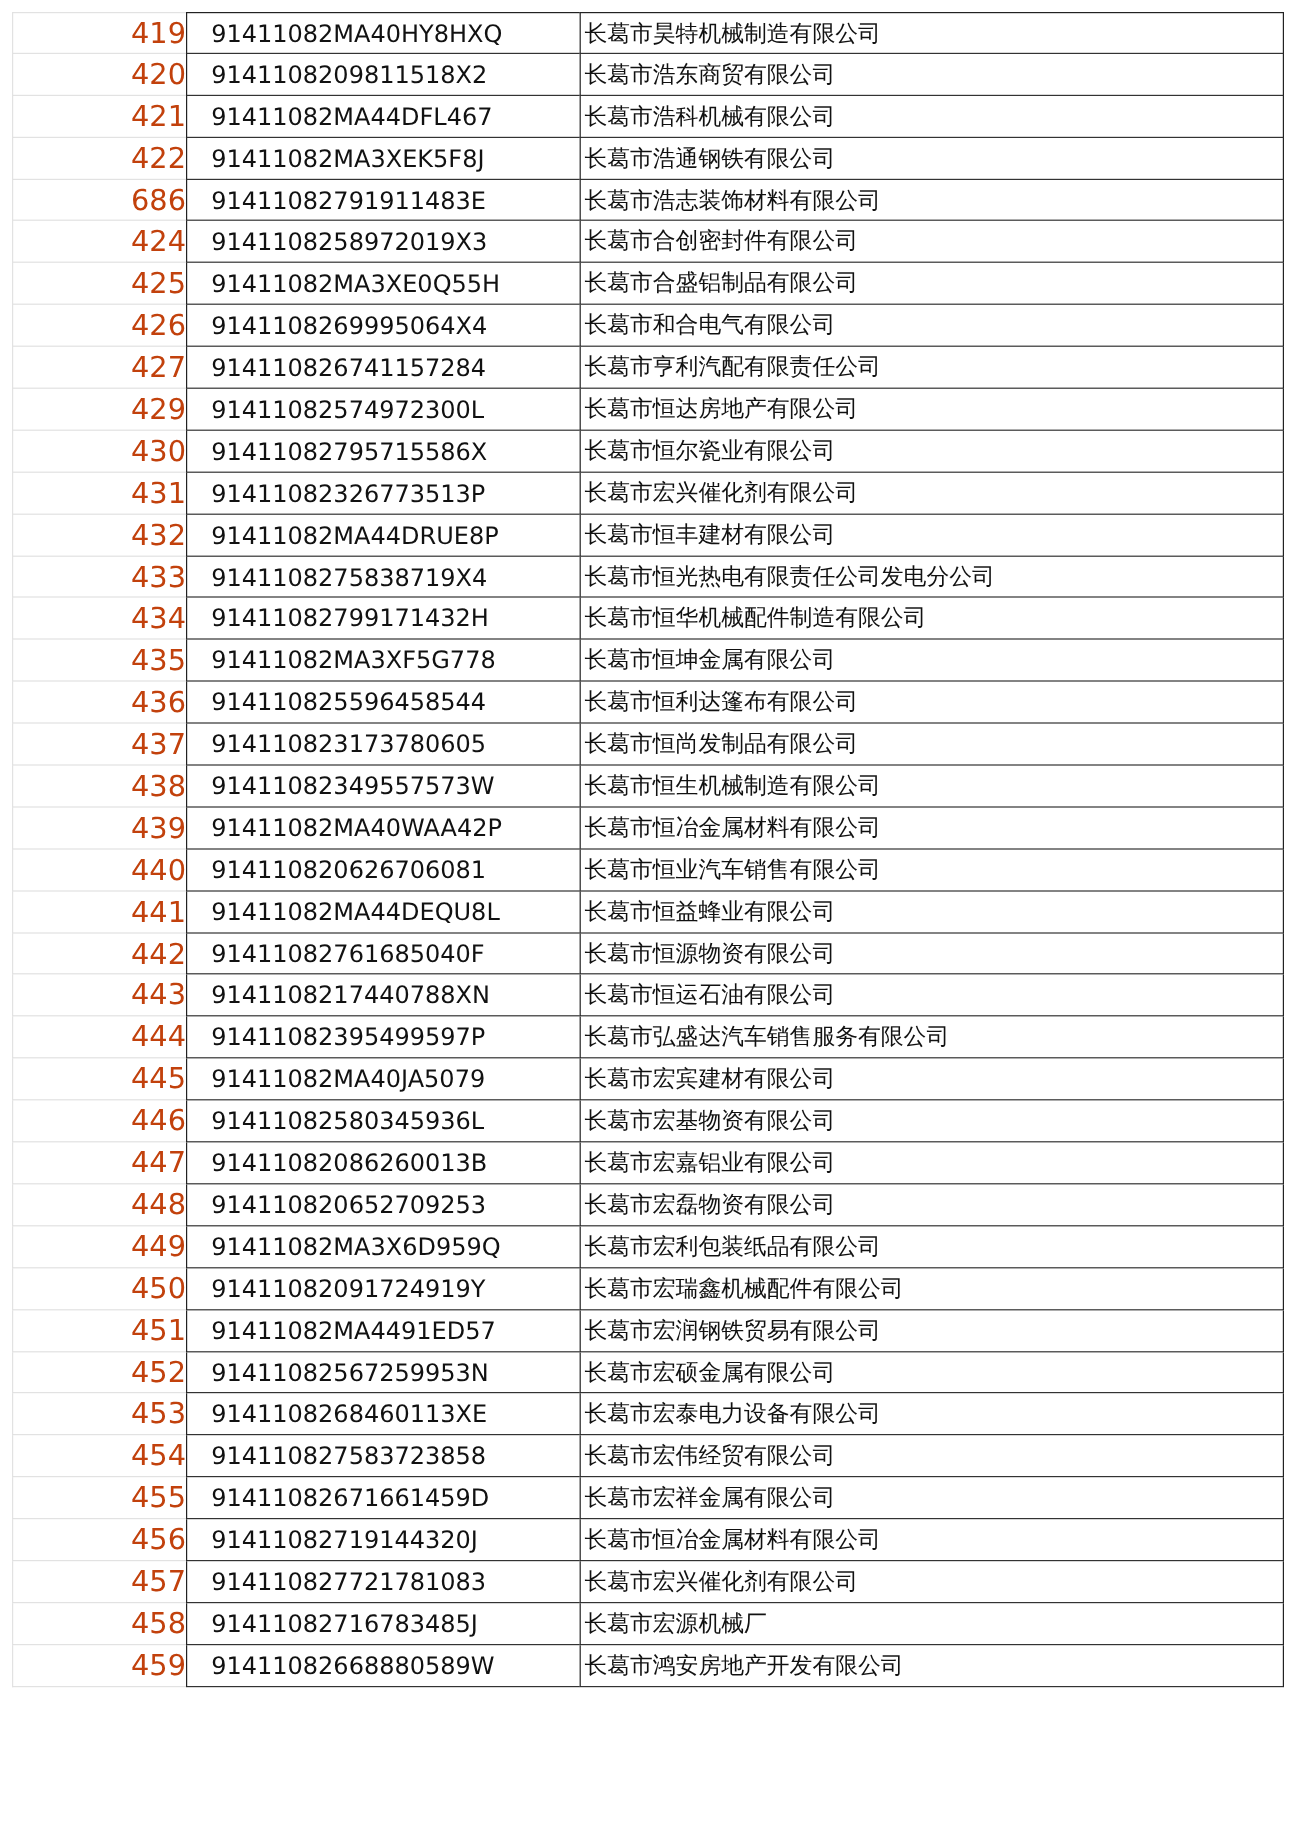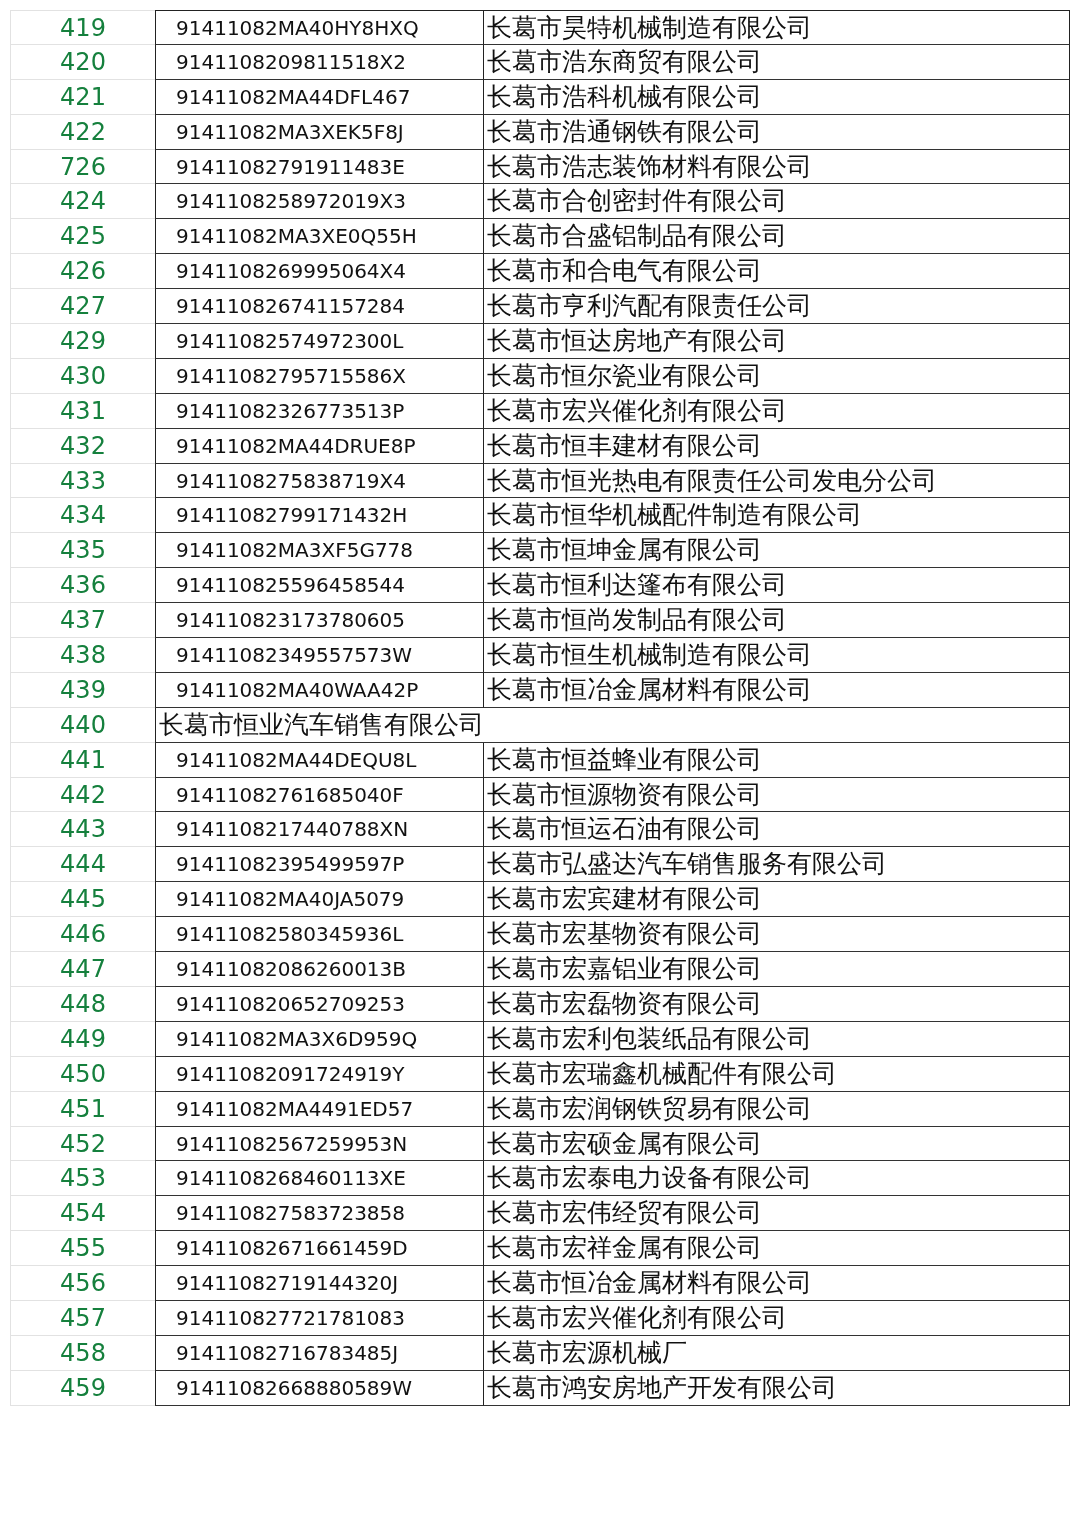--- a/index.html
+++ b/index.html
@@ -7,8 +7,8 @@
          font-family: "DejaVu Sans", "Liberation Sans", sans-serif; color: #111; }
   .sheet { position: absolute; left: 10px; top: 10px; width: 1060px; }
   .row { display: flex; height: 34.9px; box-sizing: border-box; }
-  .c-no { width: 145px; box-sizing: border-box; text-align: center;
-          font-size: 24px; line-height: 34px; color: #15803d;
+  .c-no { width: 145px; box-sizing: border-box; text-align: right;
+          font-size: 24px; line-height: 34px; color: #c2410c;
           border-left: 1px solid #e2e2e2; border-bottom: 1px solid #e2e2e2;
           padding-left: 0; padding-right: 0; }
   .c-code { width: 328px; box-sizing: border-box; font-size: 20px; line-height: 34px;

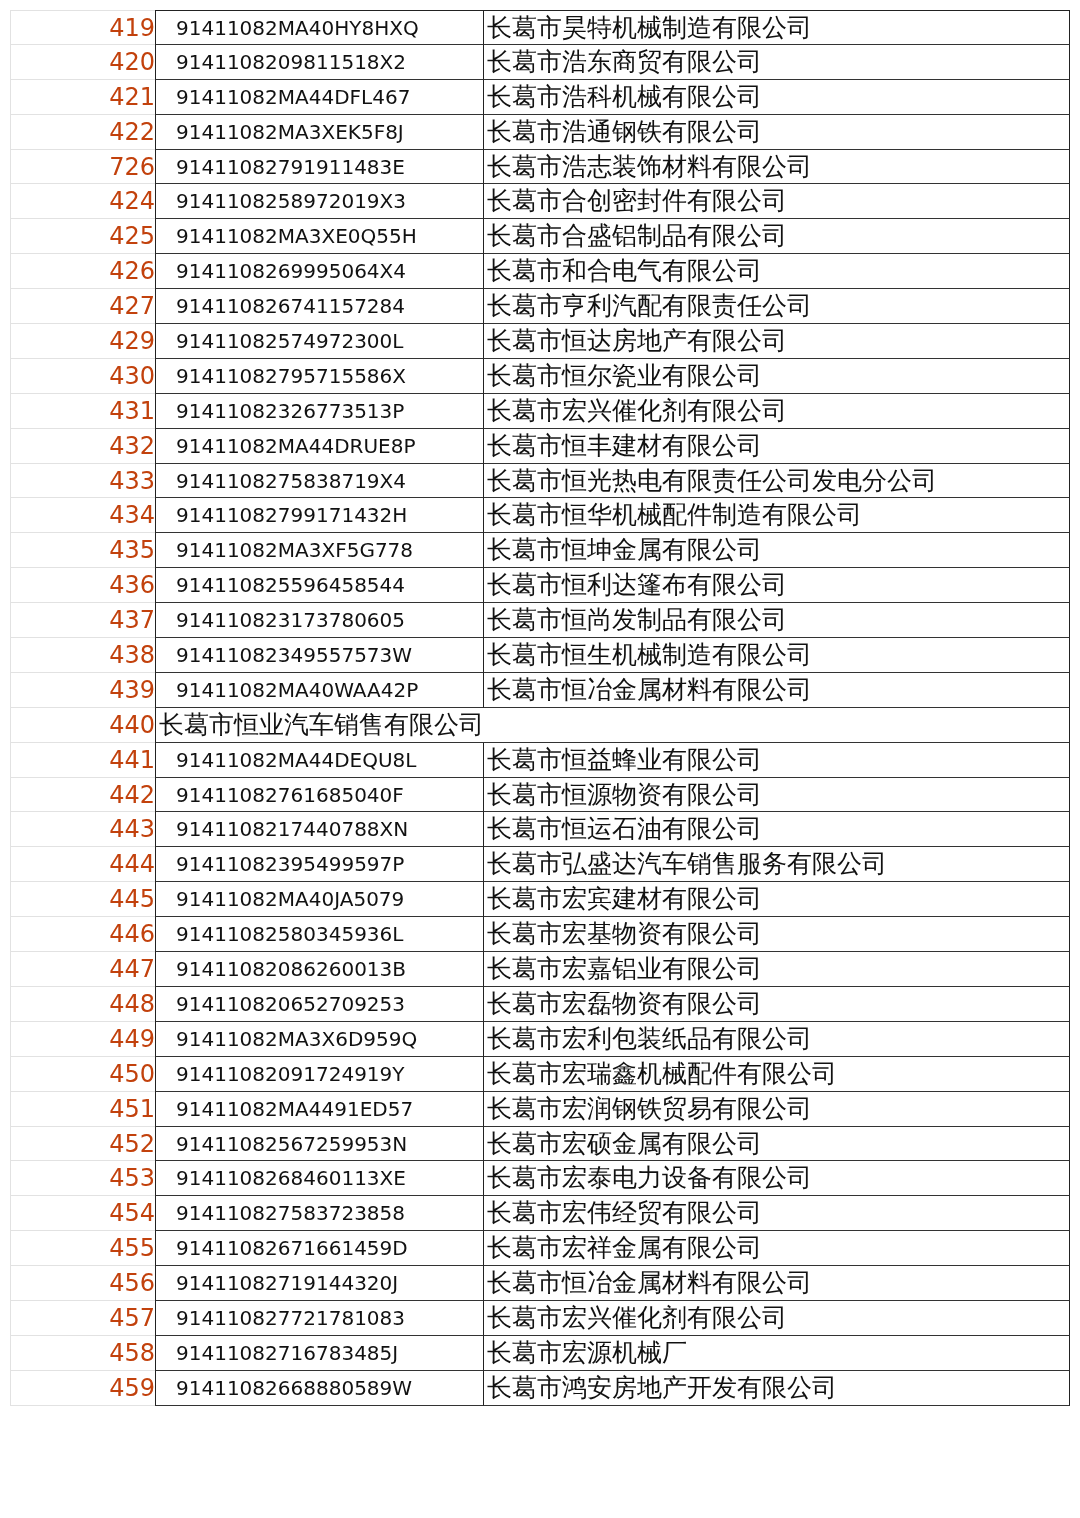--- a/index.html
+++ b/index.html
@@ -14,7 +14,7 @@
   .c-code { width: 328px; box-sizing: border-box; font-size: 20px; line-height: 34px;
             padding-left: 20px; white-space: nowrap; overflow: hidden;
             border-left: 1.5px solid #222; border-bottom: 1.5px solid #333; }
-  .c-name { flex: 1; box-sizing: border-box; font-size: 25px; line-height: 34px;
+  .c-name { flex: 1; box-sizing: border-box; font-size: 19px; line-height: 34px;
             padding-left: 3px; white-space: nowrap; overflow: hidden;
             border-left: 1.5px solid #222; border-right: 1.5px solid #222;
             border-bottom: 1.5px solid #333; }

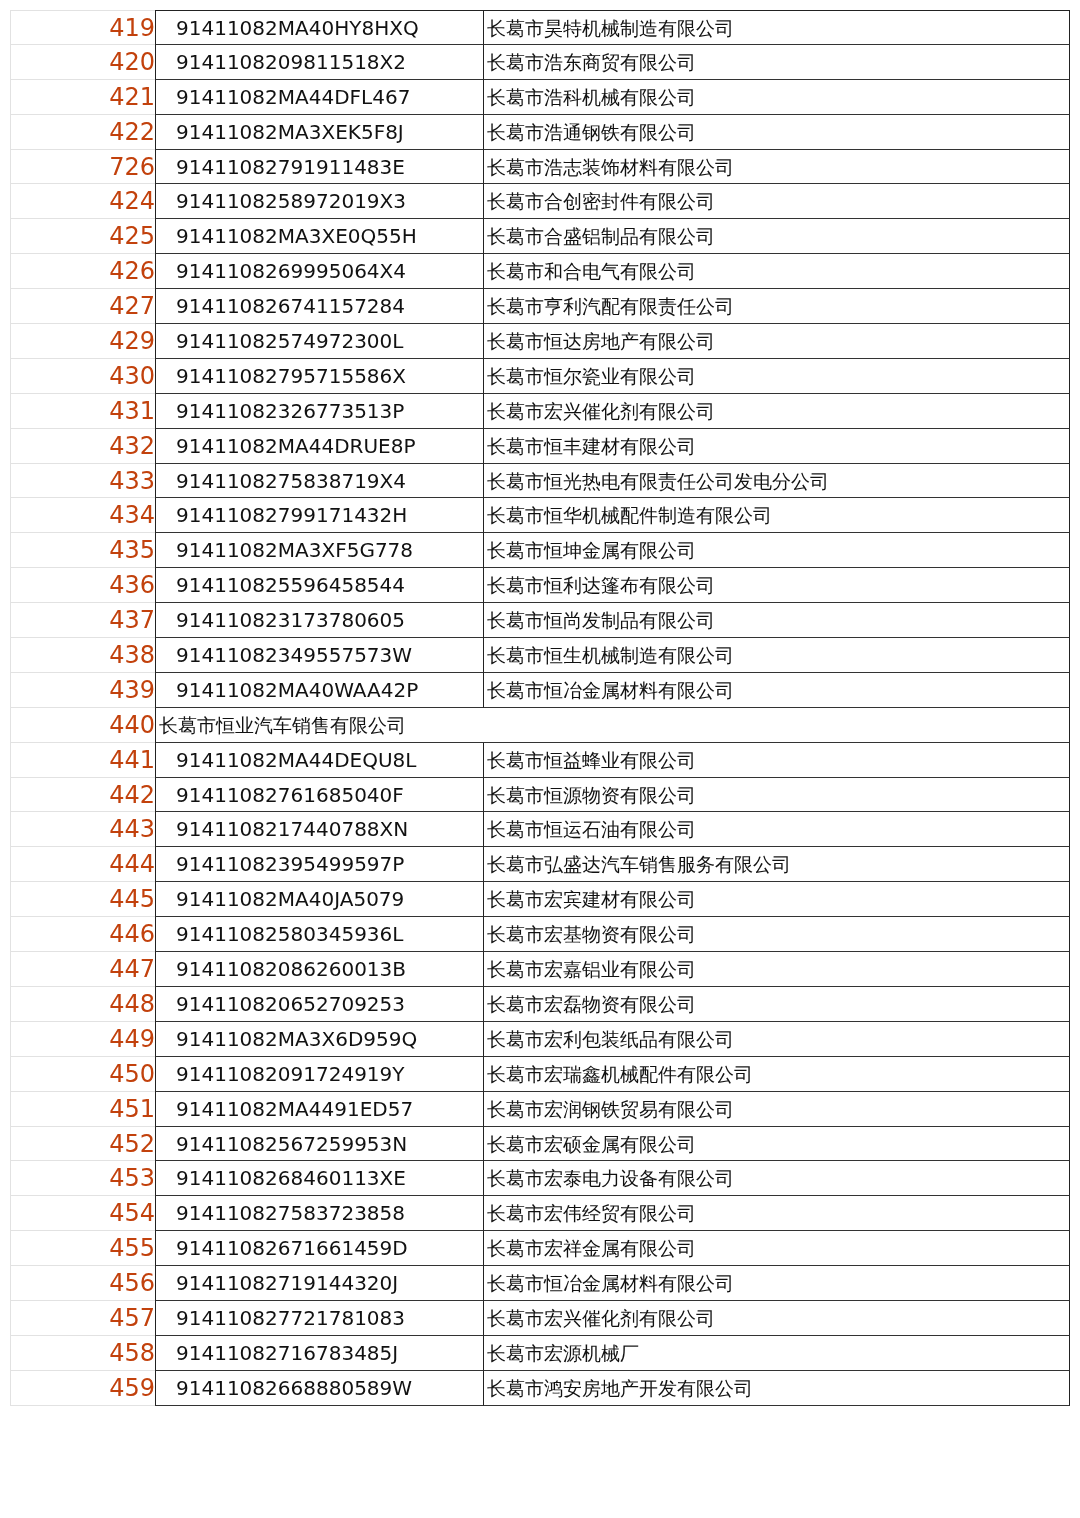--- a/index.html
+++ b/index.html
@@ -46,7 +46,7 @@
       <div class="c-name">长葛市浩通钢铁有限公司</div>
     </div>
     <div class="row">
-      <div class="c-no">726</div>
+      <div class="c-no">686</div>
       <div class="c-code">91411082791911483E</div>
       <div class="c-name">长葛市浩志装饰材料有限公司</div>
     </div>

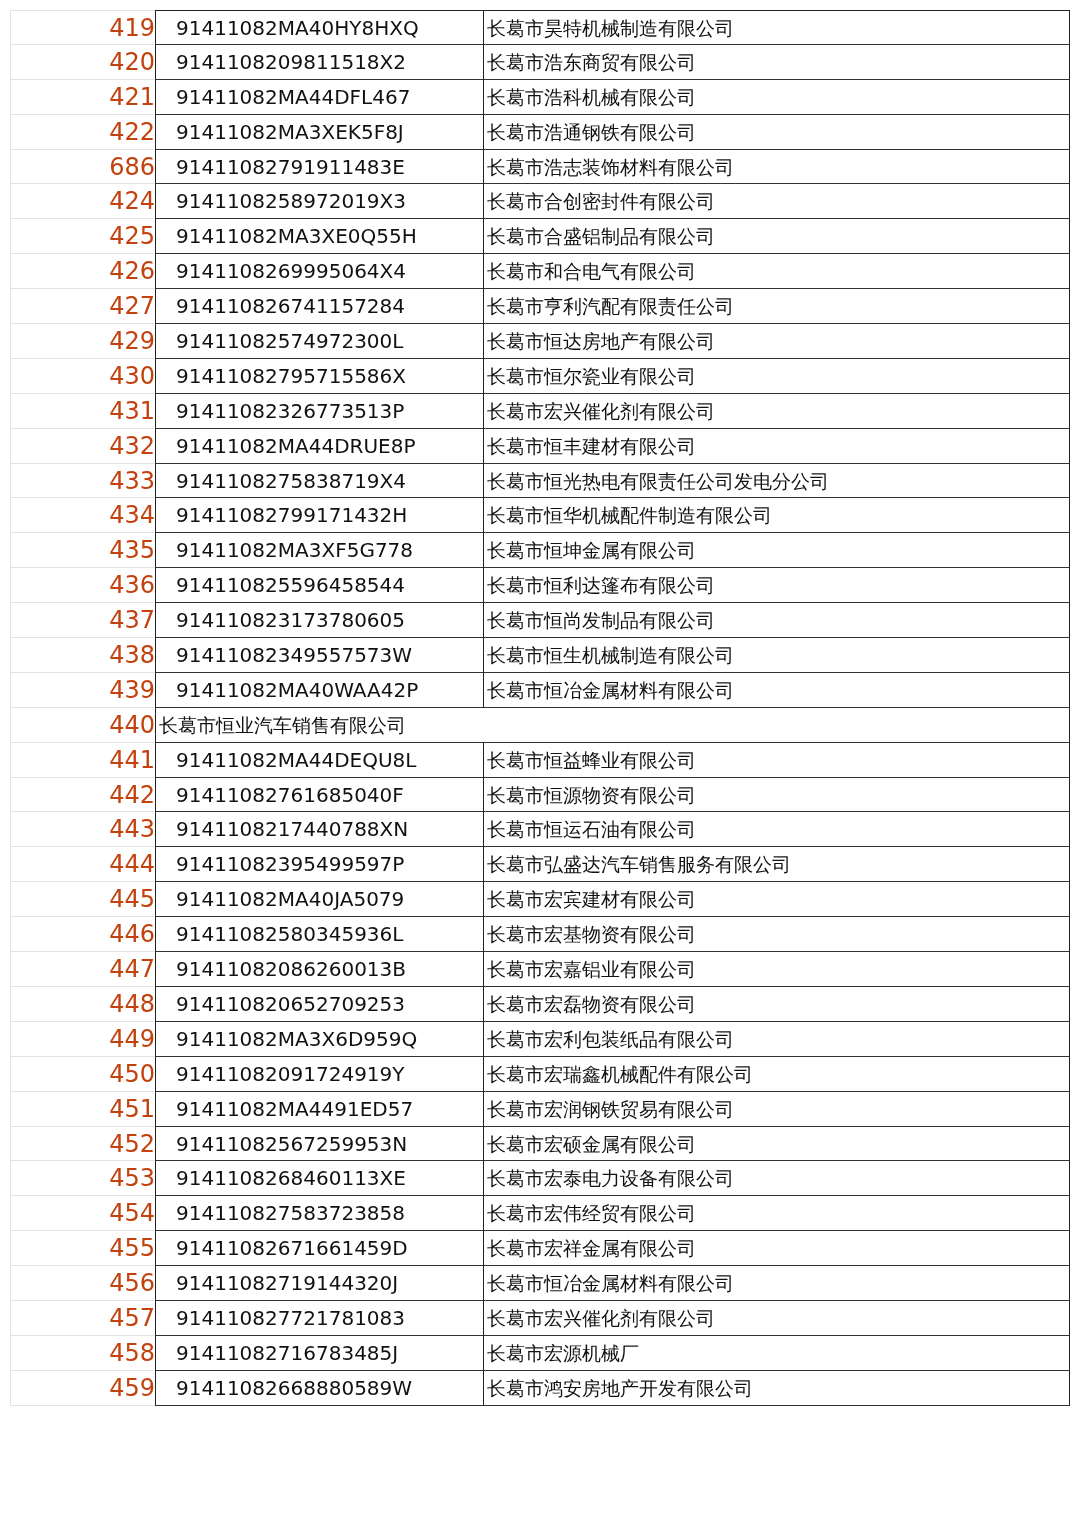--- a/index.html
+++ b/index.html
@@ -127,6 +127,7 @@
     </div>
     <div class="row">
       <div class="c-no">440</div>
+      <div class="c-code">914110820626706081</div>
       <div class="c-name">长葛市恒业汽车销售有限公司</div>
     </div>
     <div class="row">

